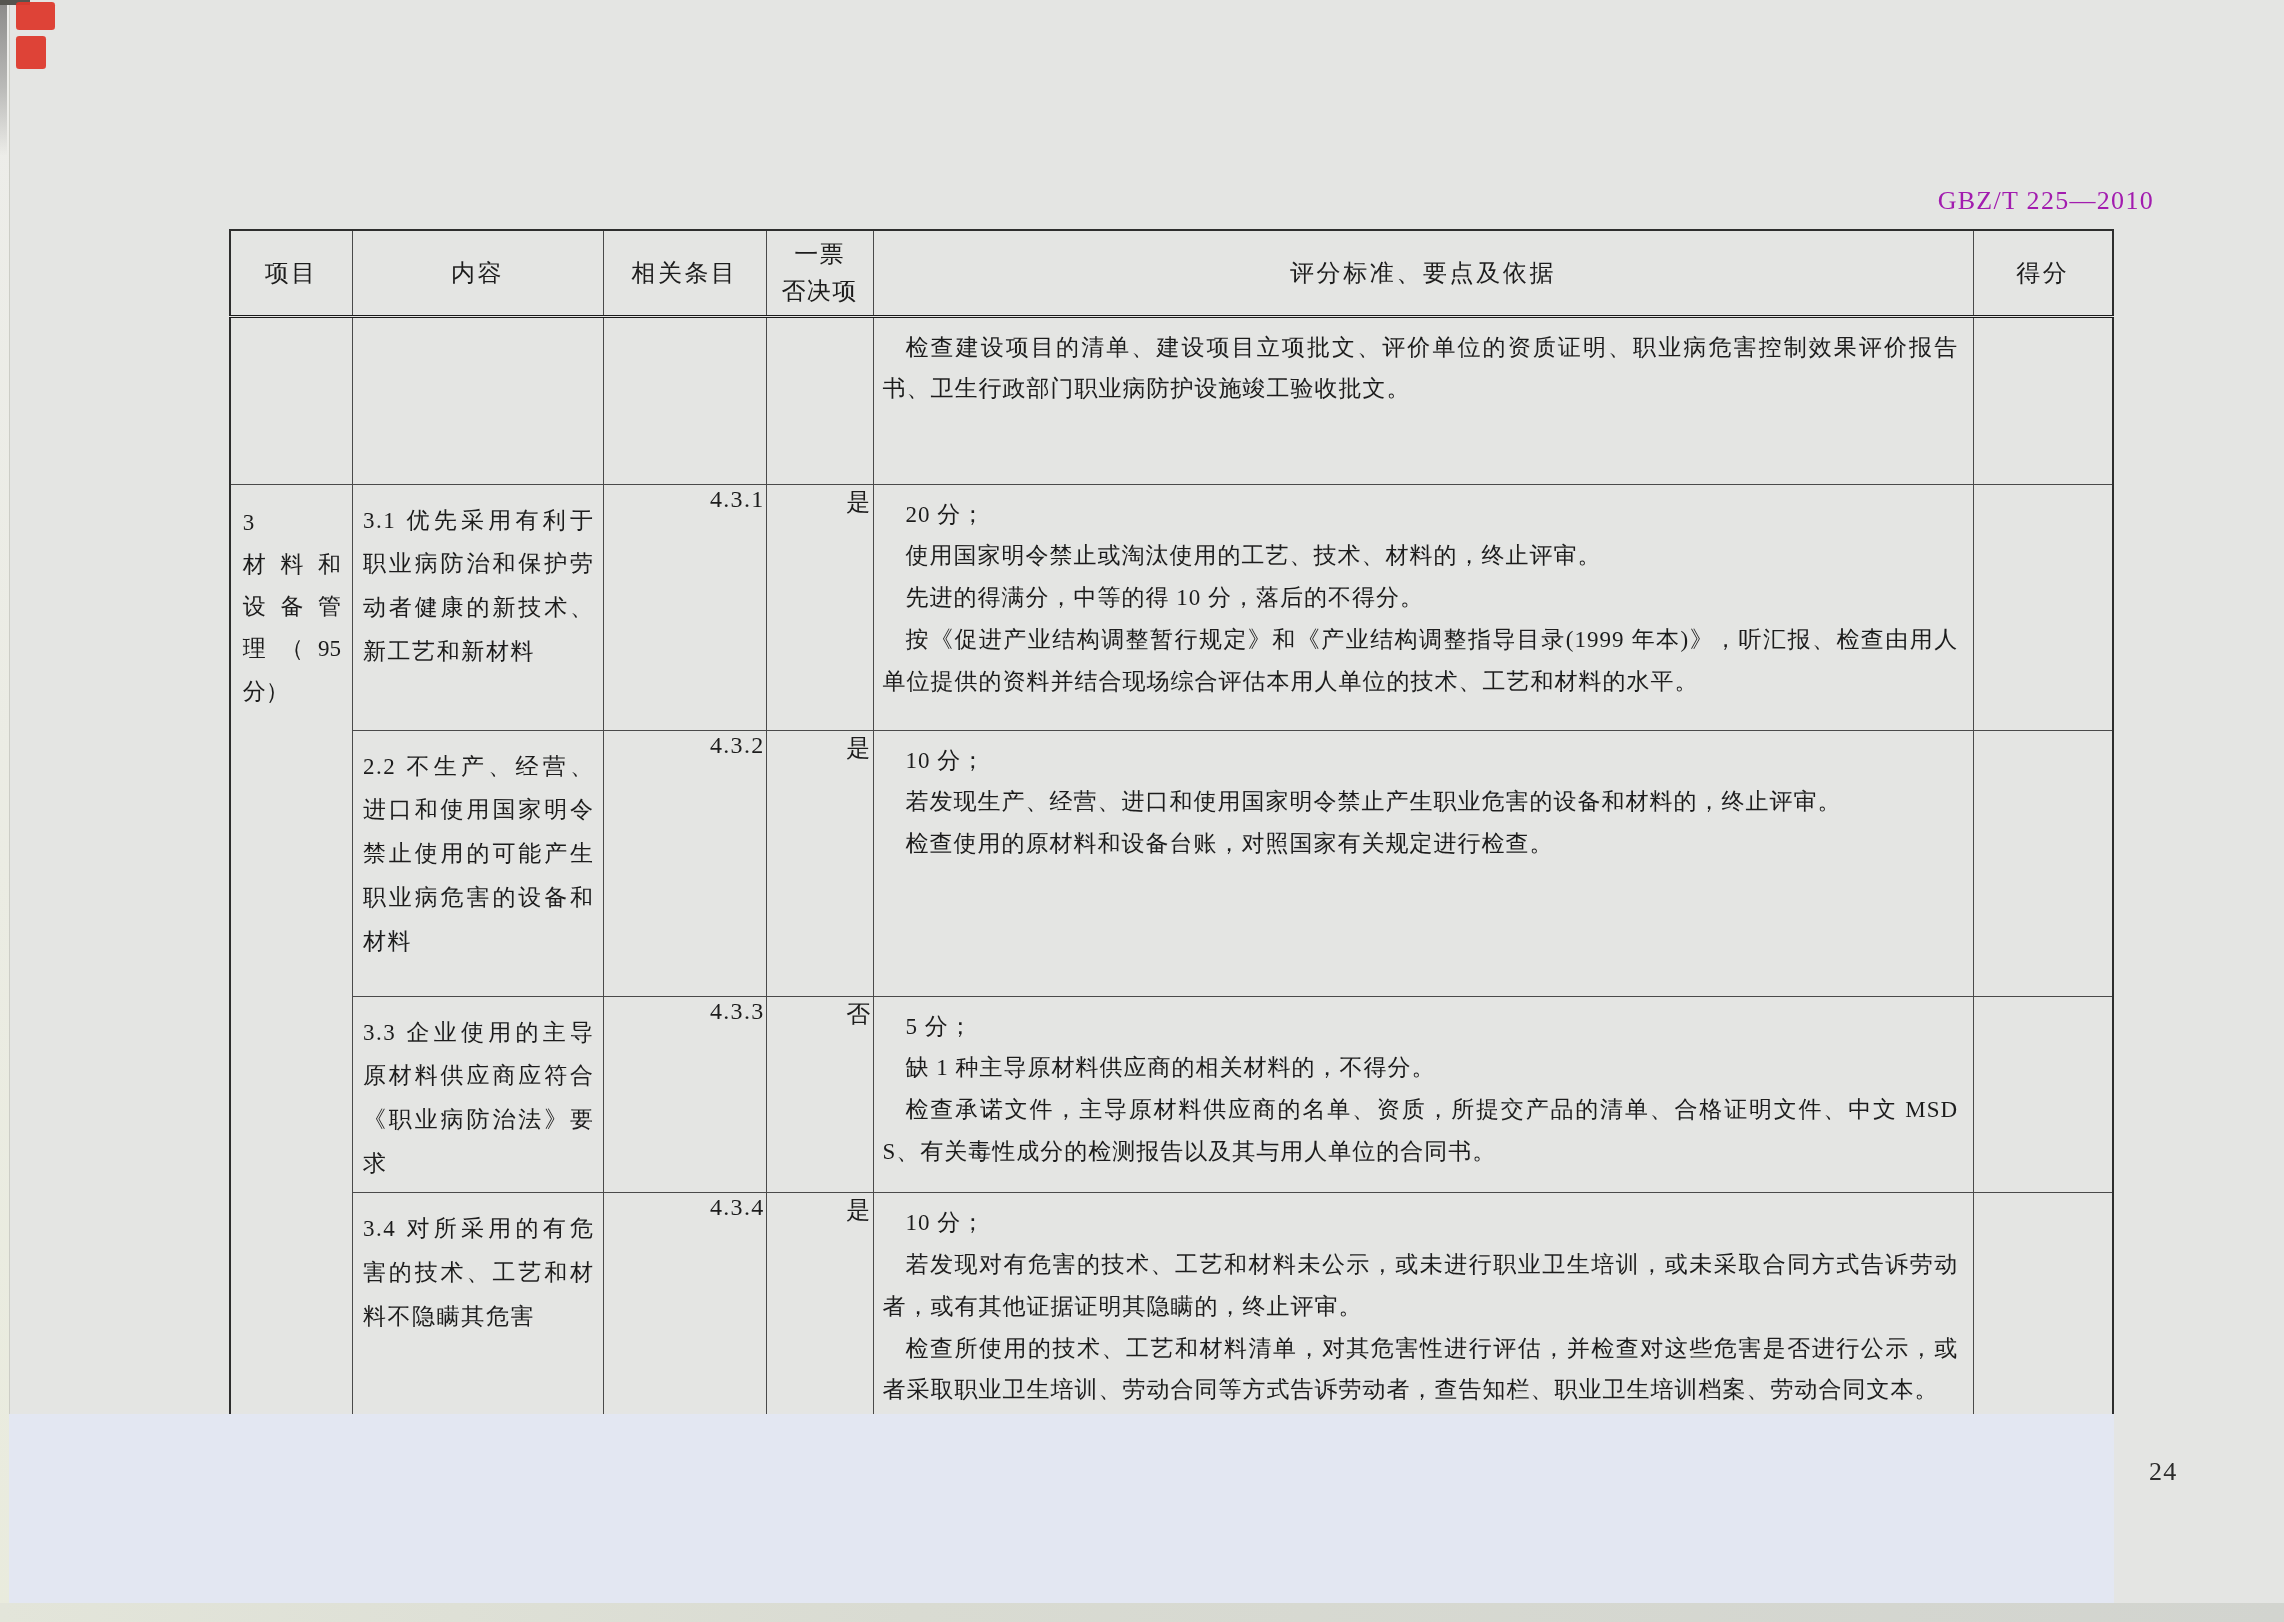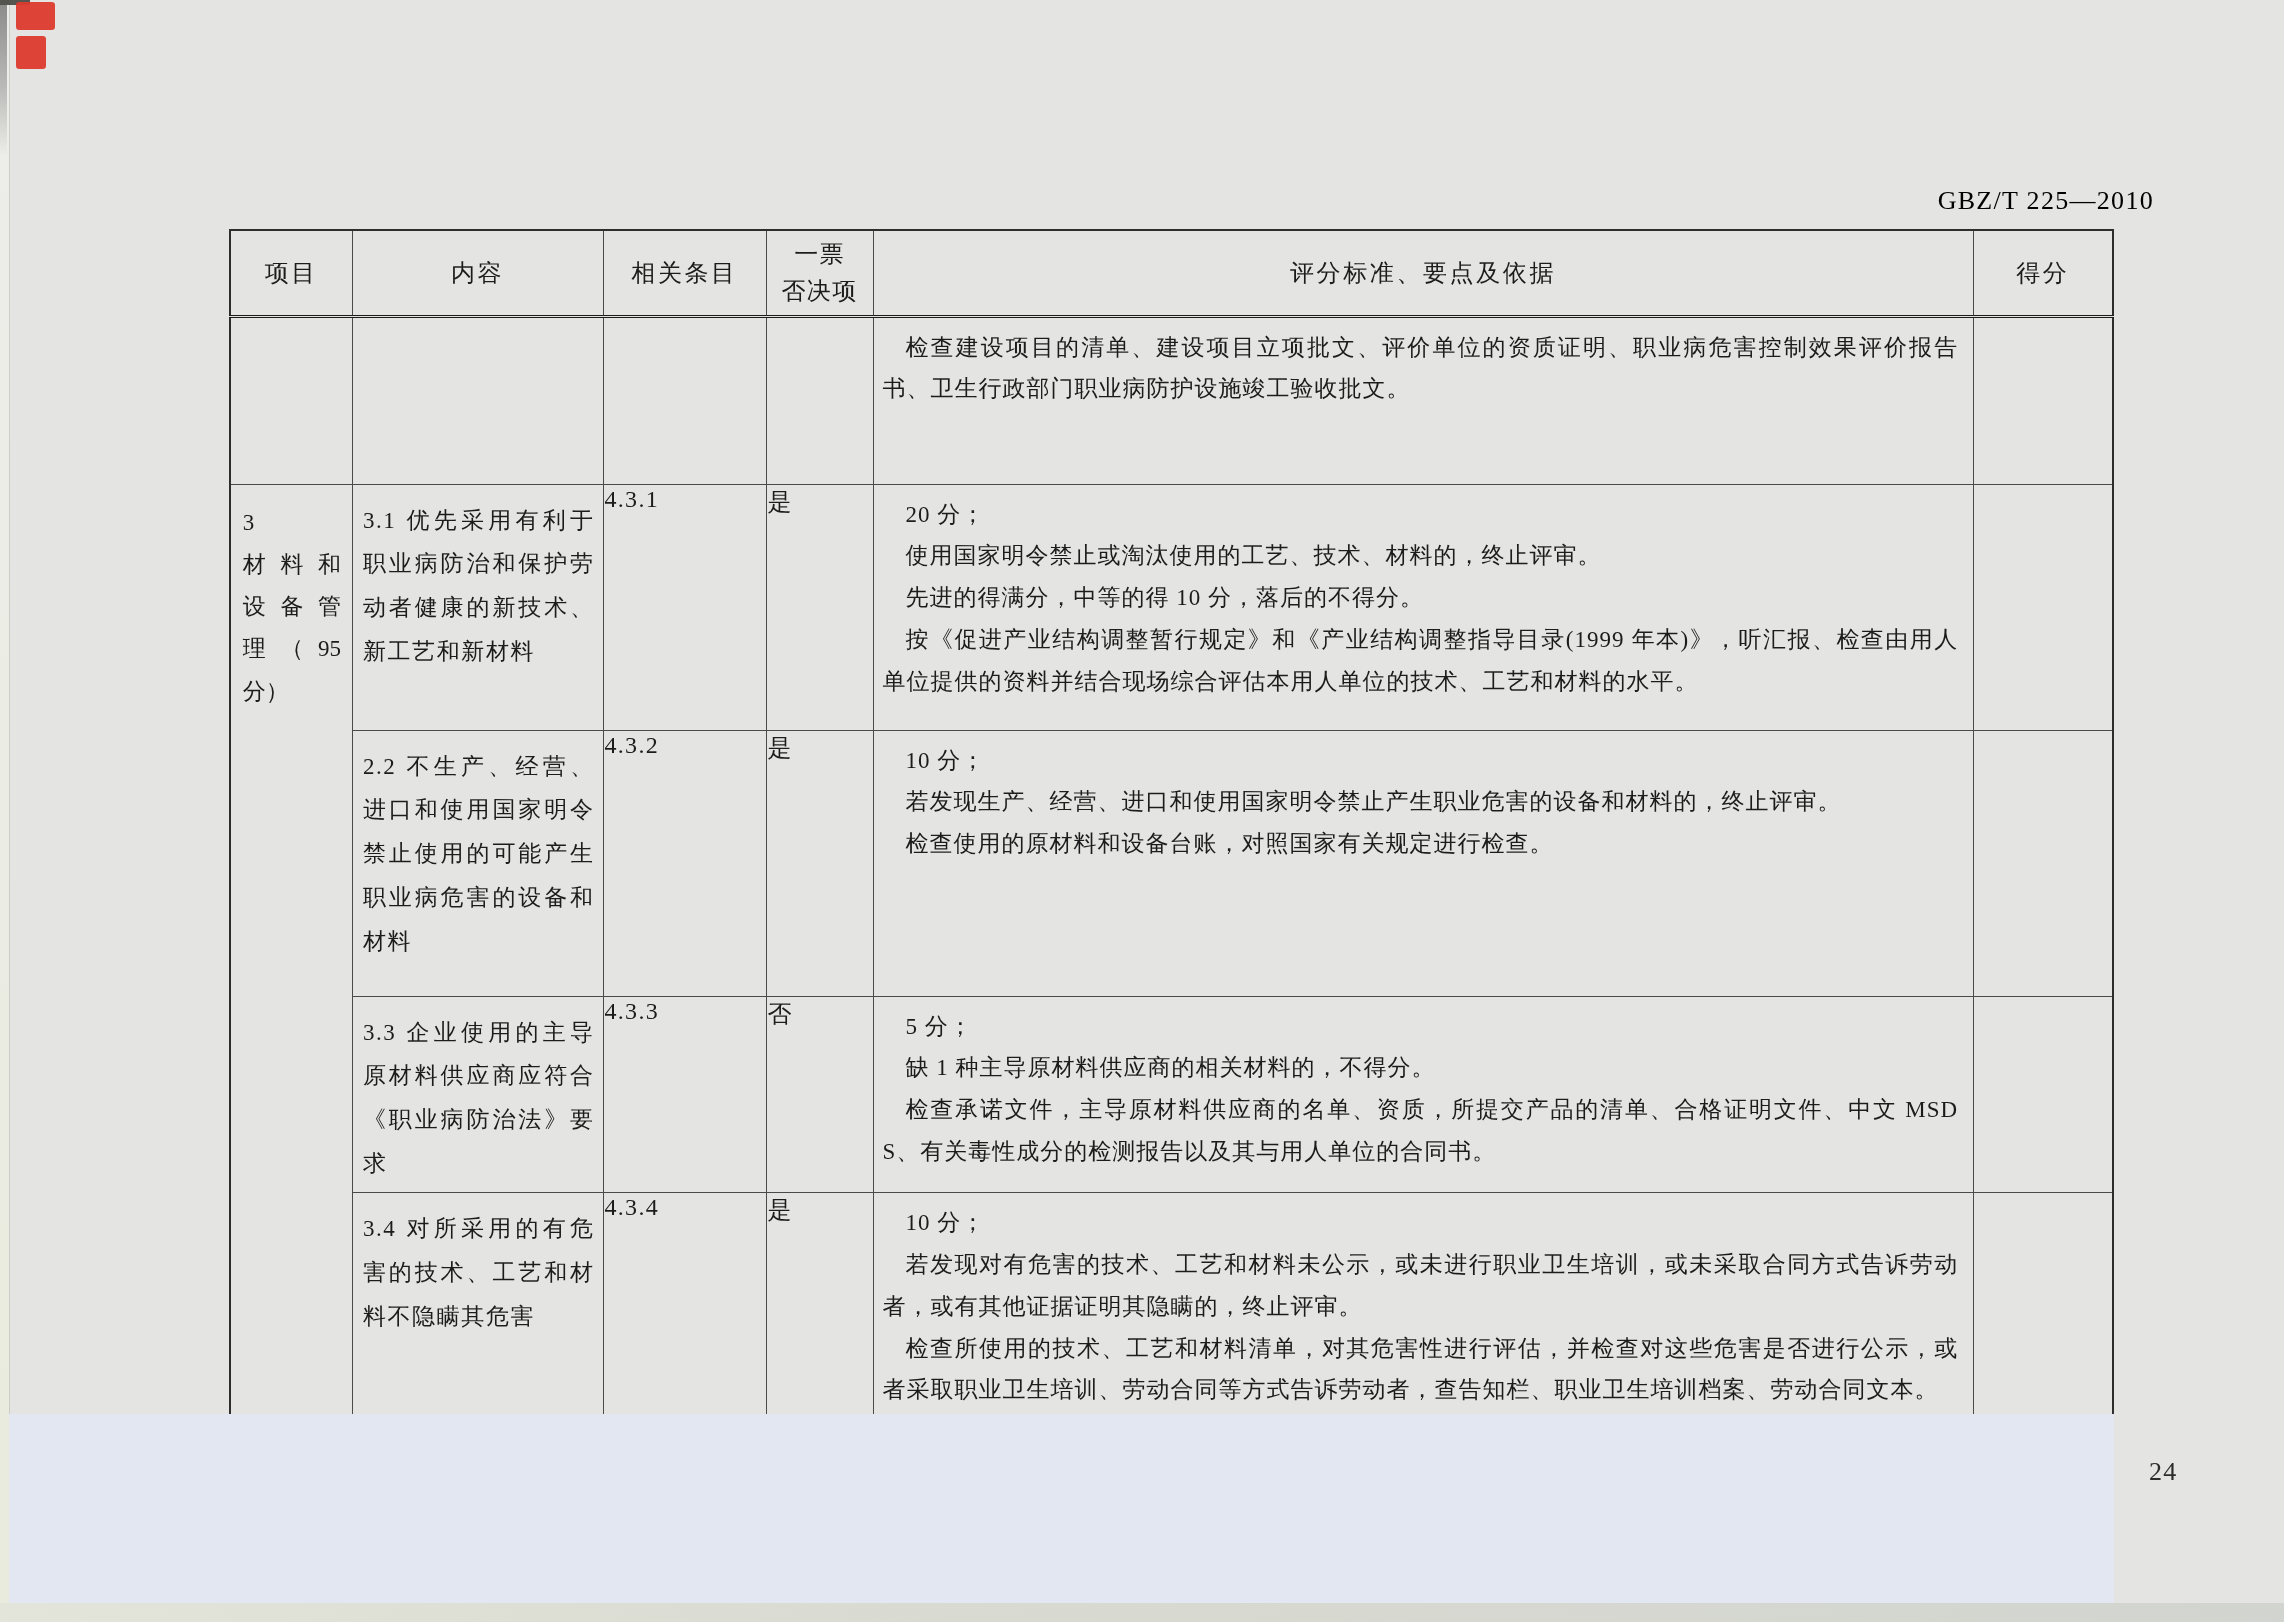--- a/index.html
+++ b/index.html
@@ -11,7 +11,7 @@
   }
   .doc-number{
     position:absolute;top:186px;right:130px;
-    font-size:26px;letter-spacing:1.3px;color:#000000;
+    font-size:26px;letter-spacing:1.3px;color:#a21caf;
   }
   
   .sheet-wrap{position:absolute;left:229px;top:229px;width:1884px;height:1183px;}

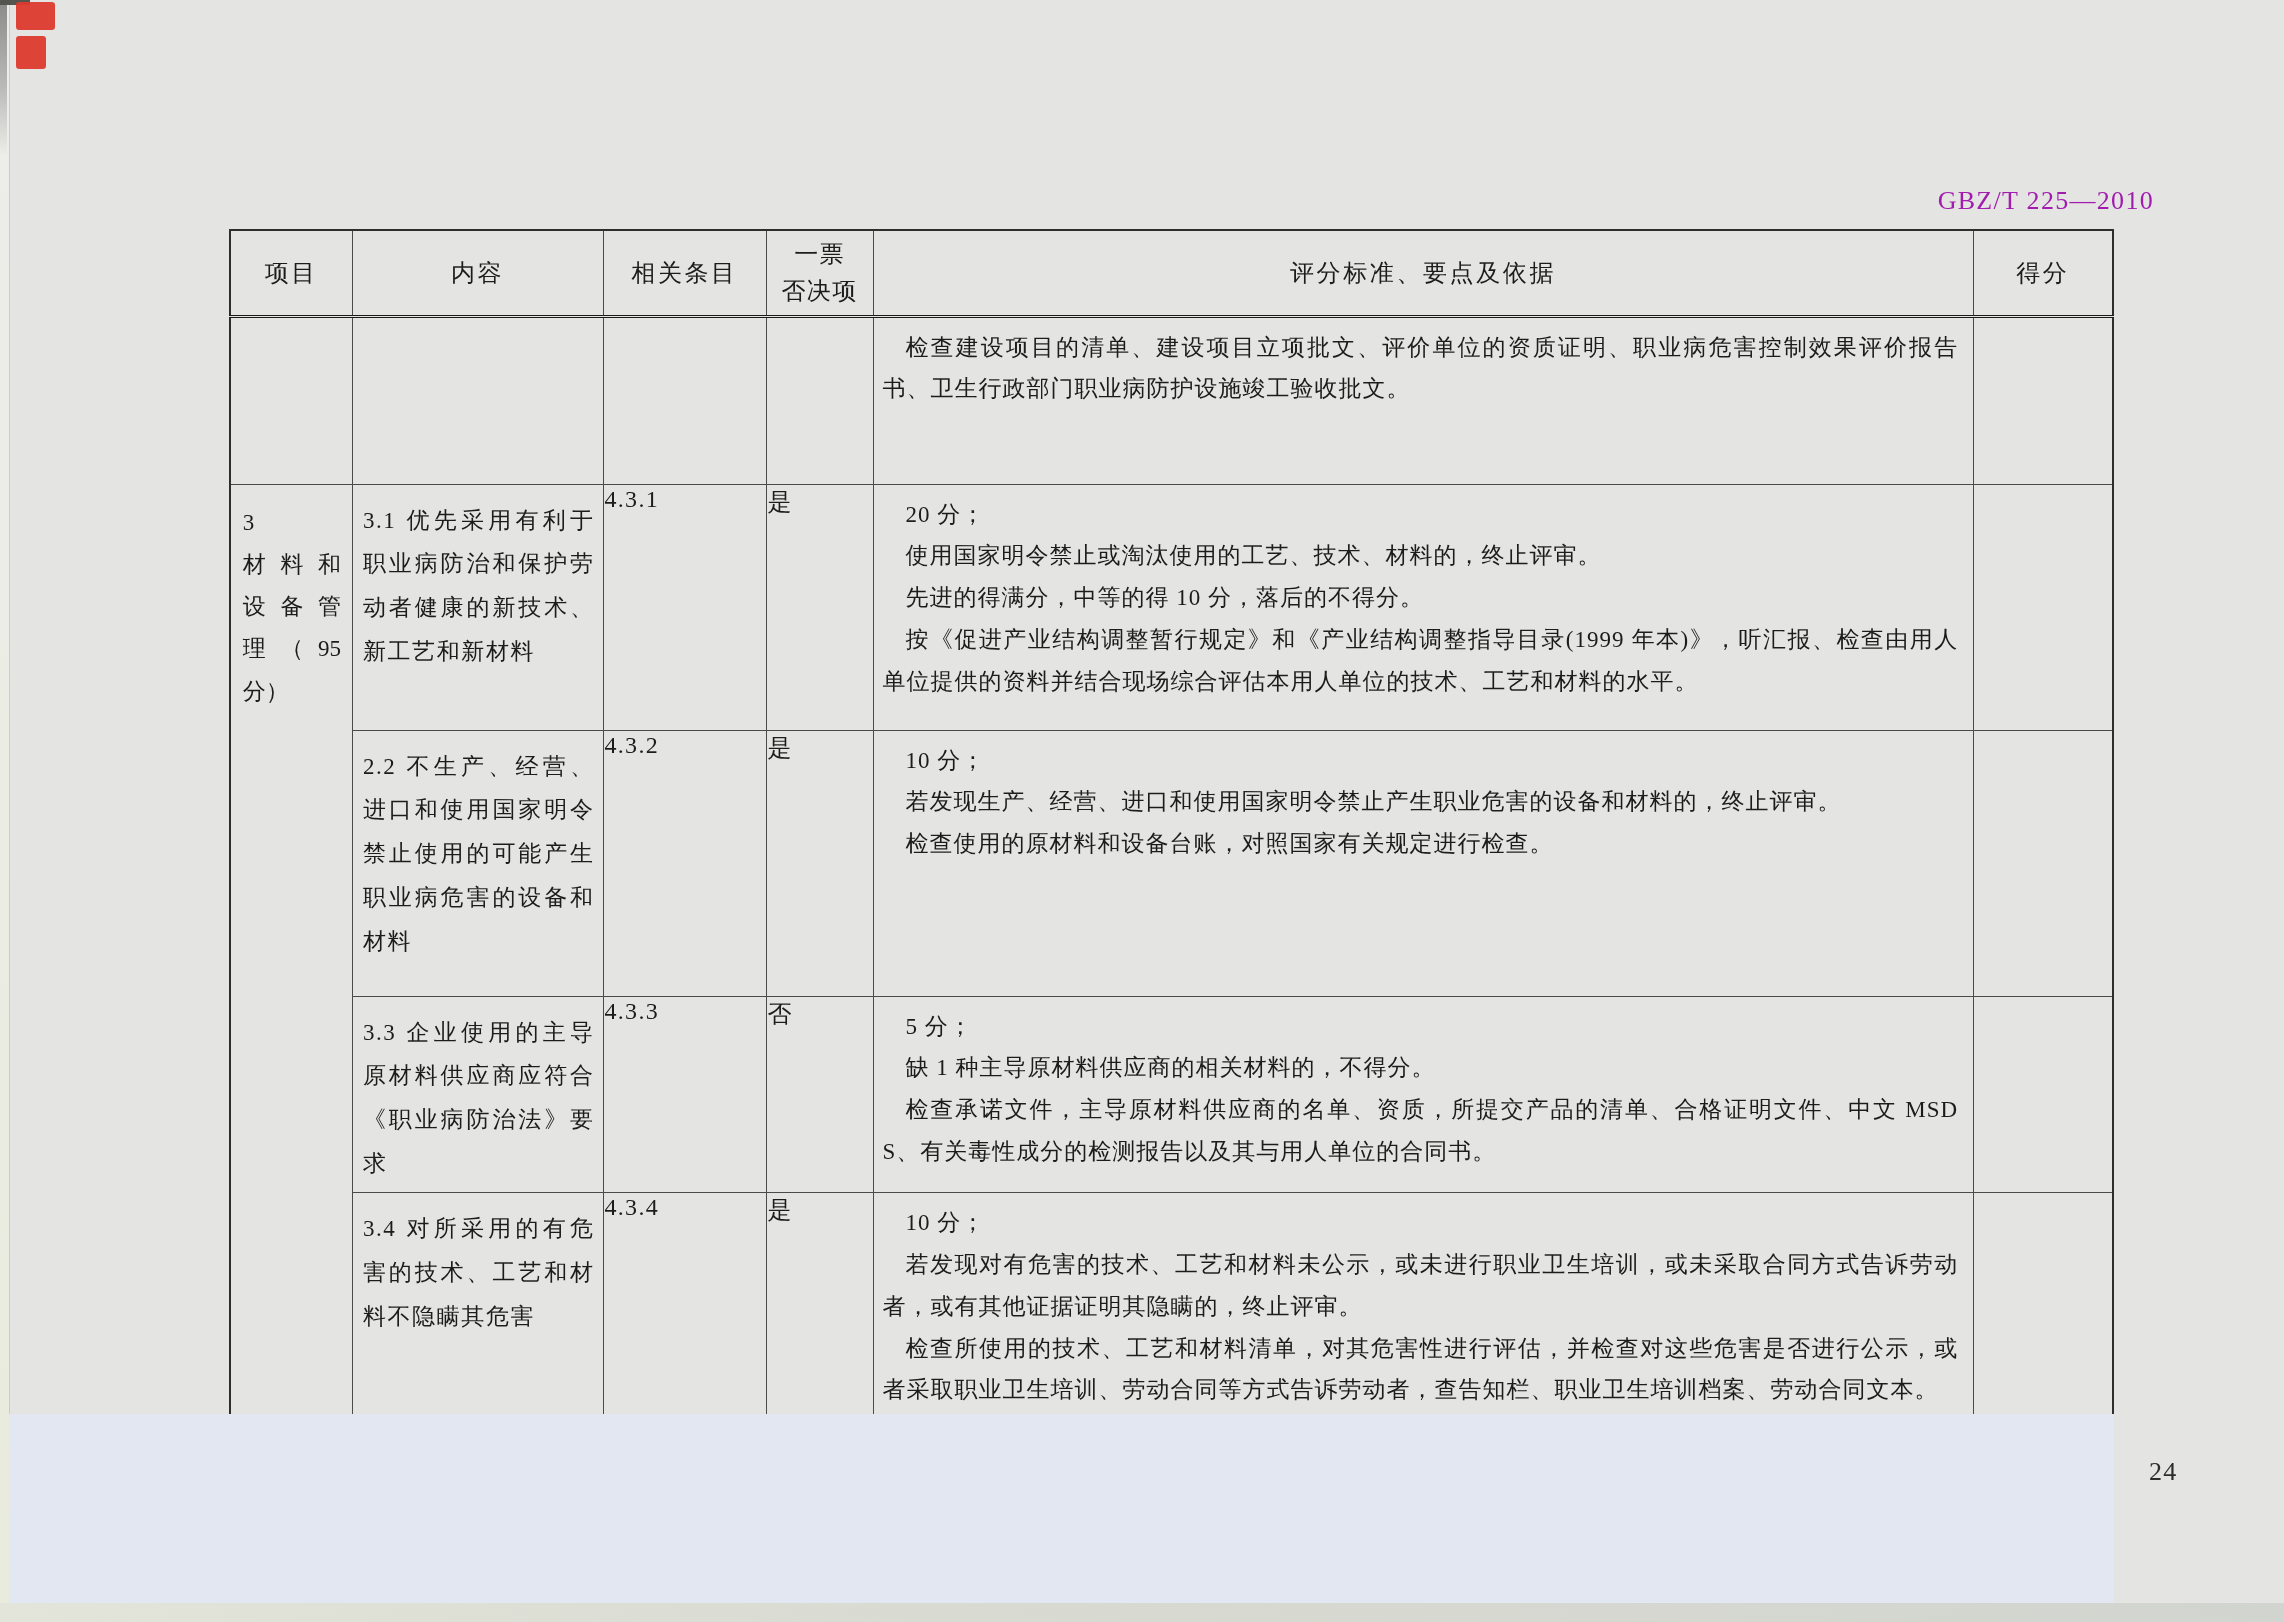--- a/index.html
+++ b/index.html
@@ -47,7 +47,7 @@
   }
   
   .cell-mid{
-    vertical-align:middle;text-align:left;
+    vertical-align:middle;text-align:right;
     font-size:24px;letter-spacing:1.3px;
   }
   

